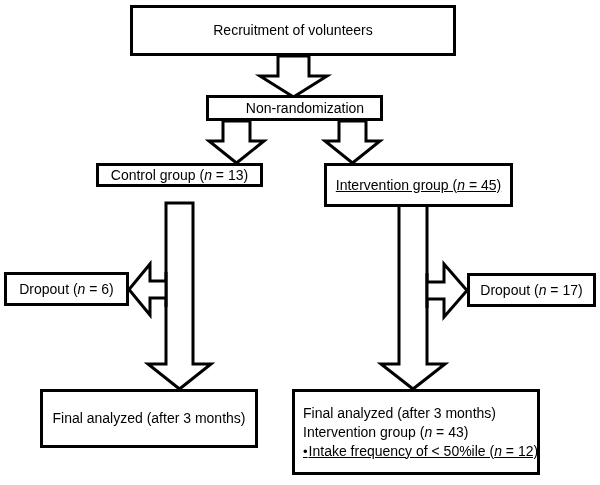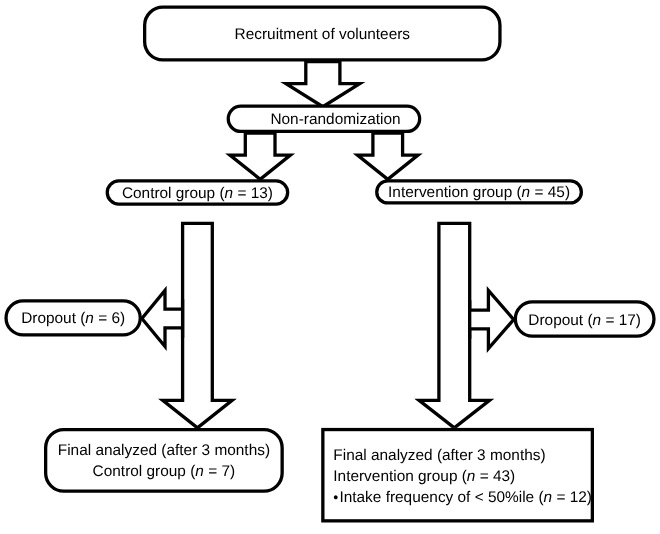--- a/index.html
+++ b/index.html
@@ -28,7 +28,7 @@
     line-height: 19px;
     z-index: 2;
   }
-  .node.center { align-items: center; text-align: center; border-radius: 18px; }
+  .node.center { align-items: center; text-align: center; }
   .node.left { align-items: flex-start; text-align: left; padding-left: 8px; }
   .node .ln { white-space: nowrap; }
   .node .ln i { font-style: italic; }

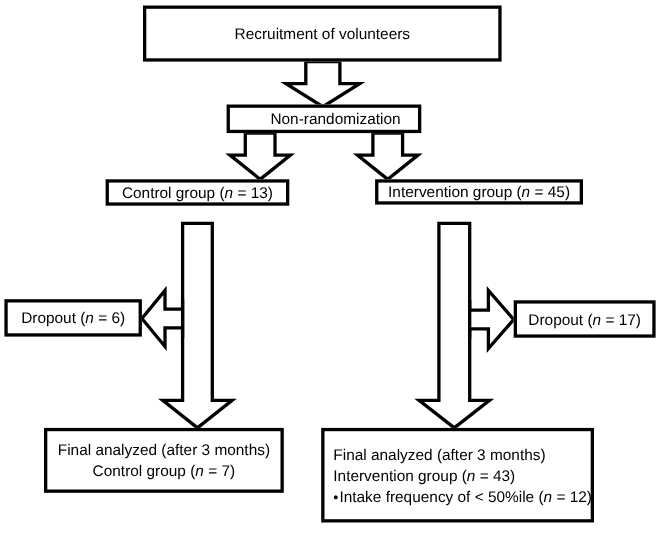--- a/index.html
+++ b/index.html
@@ -55,7 +55,7 @@
   #box-recruitment   { left: 130px; top: 5px;   width: 326px; height: 51px; }
   #box-nonrandom     { left: 206px; top: 95px;  width: 177px; height: 26px; padding-left: 21px; }
   #box-control       { left: 96px;  top: 163px; width: 167px; height: 24px; }
-  #box-intervention  { left: 341px; top: 163px; width: 189px; height: 23px; }
+  #box-intervention  { left: 324px; top: 163px; width: 189px; height: 44px; text-decoration: underline; }
   #box-dropout-left  { left: 4px;   top: 272px; width: 125px; height: 34px; align-items: center; }
   #box-dropout-right { left: 467px; top: 273px; width: 129px; height: 34px; align-items: center; }
   #box-final-control { left: 40px;  top: 389px; width: 218px; height: 59px; }

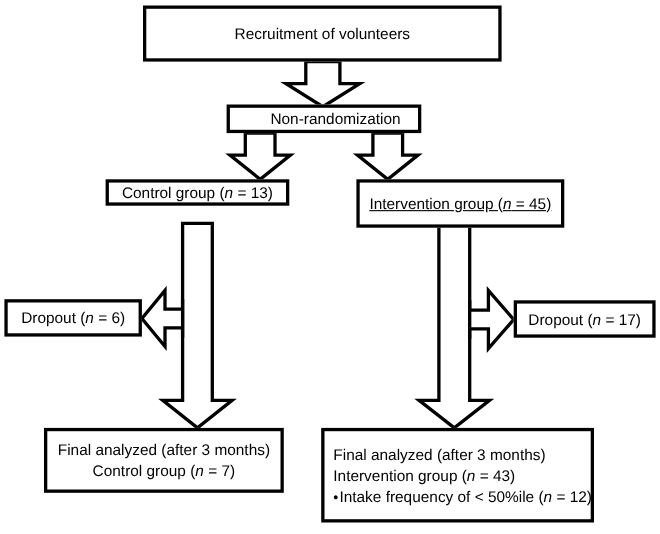--- a/index.html
+++ b/index.html
@@ -109,7 +109,6 @@
 
   <div class="node center" id="box-final-control">
     <span class="ln">Final analyzed (after 3 months)</span>
-    <span class="ln"><span>Control group (</span><i>n</i><span> = 7)</span></span>
   </div>
 
   <div class="node left" id="box-final-interv">

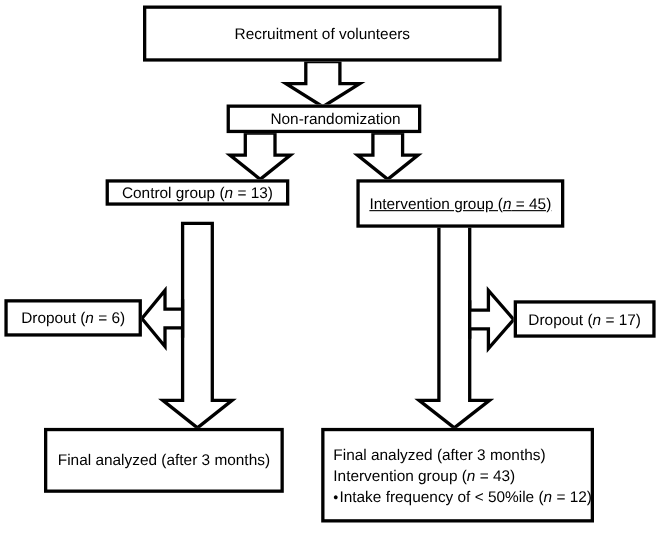--- a/index.html
+++ b/index.html
@@ -32,7 +32,7 @@
   .node.left { align-items: flex-start; text-align: left; padding-left: 8px; }
   .node .ln { white-space: nowrap; }
   .node .ln i { font-style: italic; }
-  .bullet { letter-spacing: 0; }
+  .bullet { letter-spacing: 0; text-decoration: underline; }
   .bullet .dot { font-size: 13px; padding-right: 1px; }
 
   svg.arrows {

